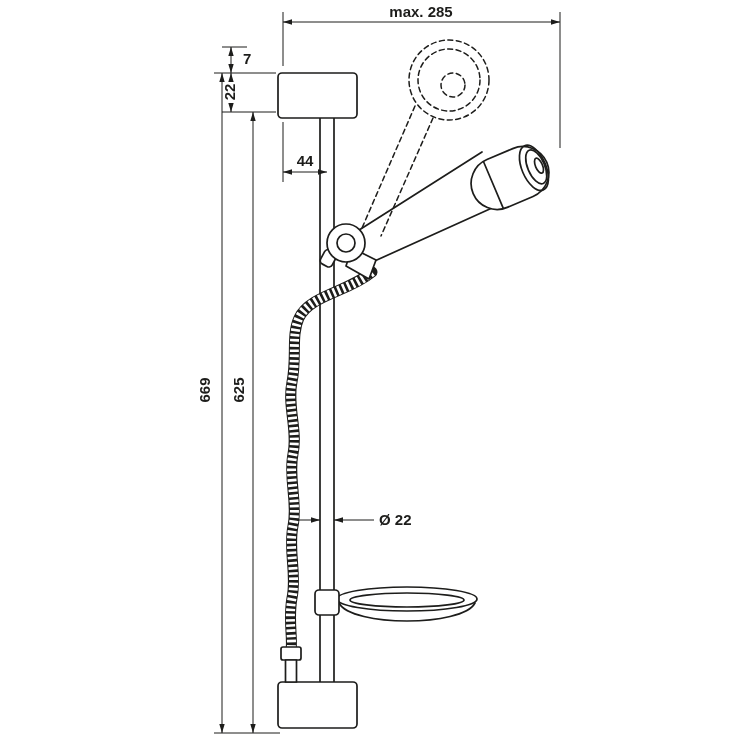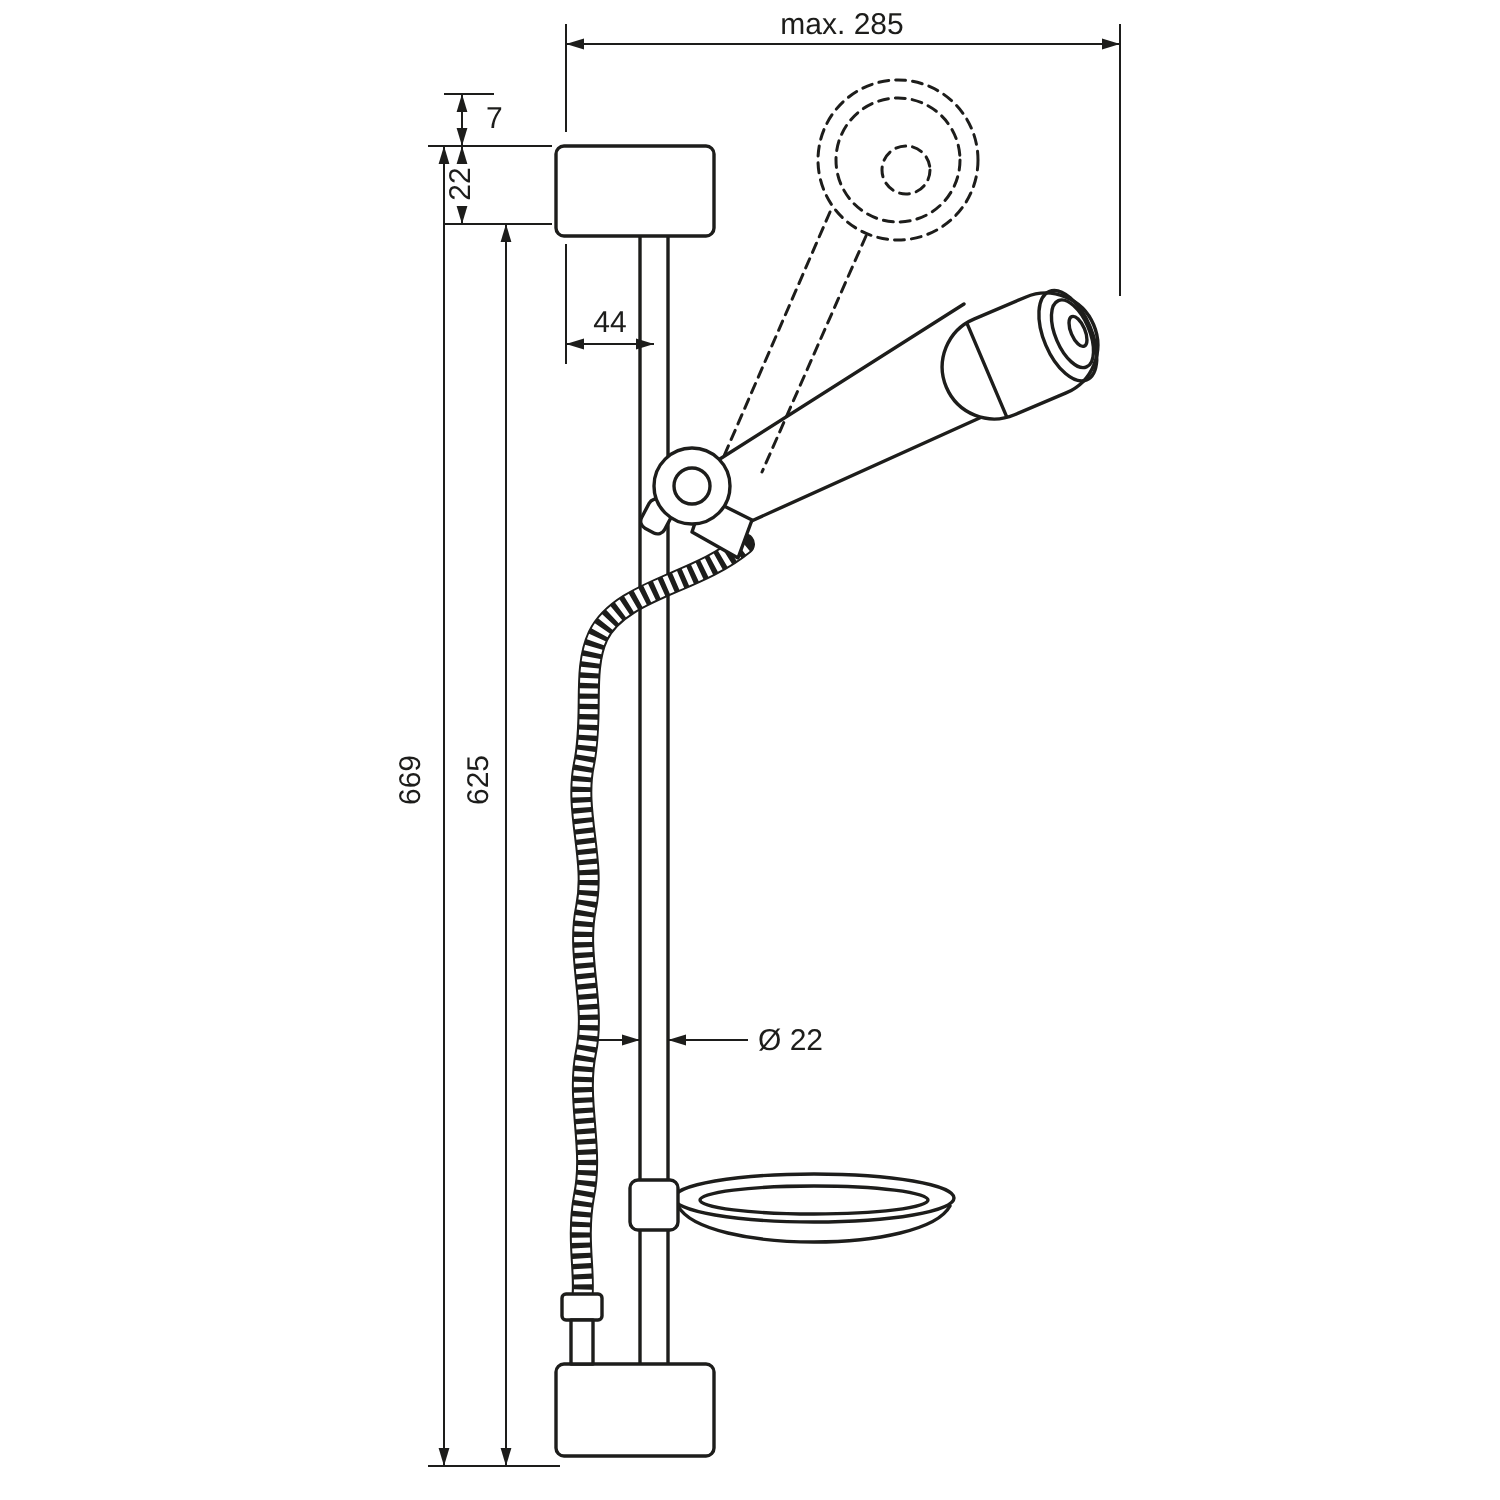--- a/index.html
+++ b/index.html
@@ -4,7 +4,7 @@
 <style>
   html,body{margin:0;padding:0;background:#fff;}
   .stage{width:628px;height:750px;background:var(--bg,#ffffff);position:relative;
-         font-family:"Liberation Sans",sans-serif;overflow:hidden;}
+         font-family:"Liberation Sans",sans-serif;overflow:hidden;font-weight:bold;}
   svg{display:block}
   
   .o  {fill:none;stroke:var(--line,#1d1d1b);stroke-width:1.7;stroke-linejoin:round;stroke-linecap:round}

